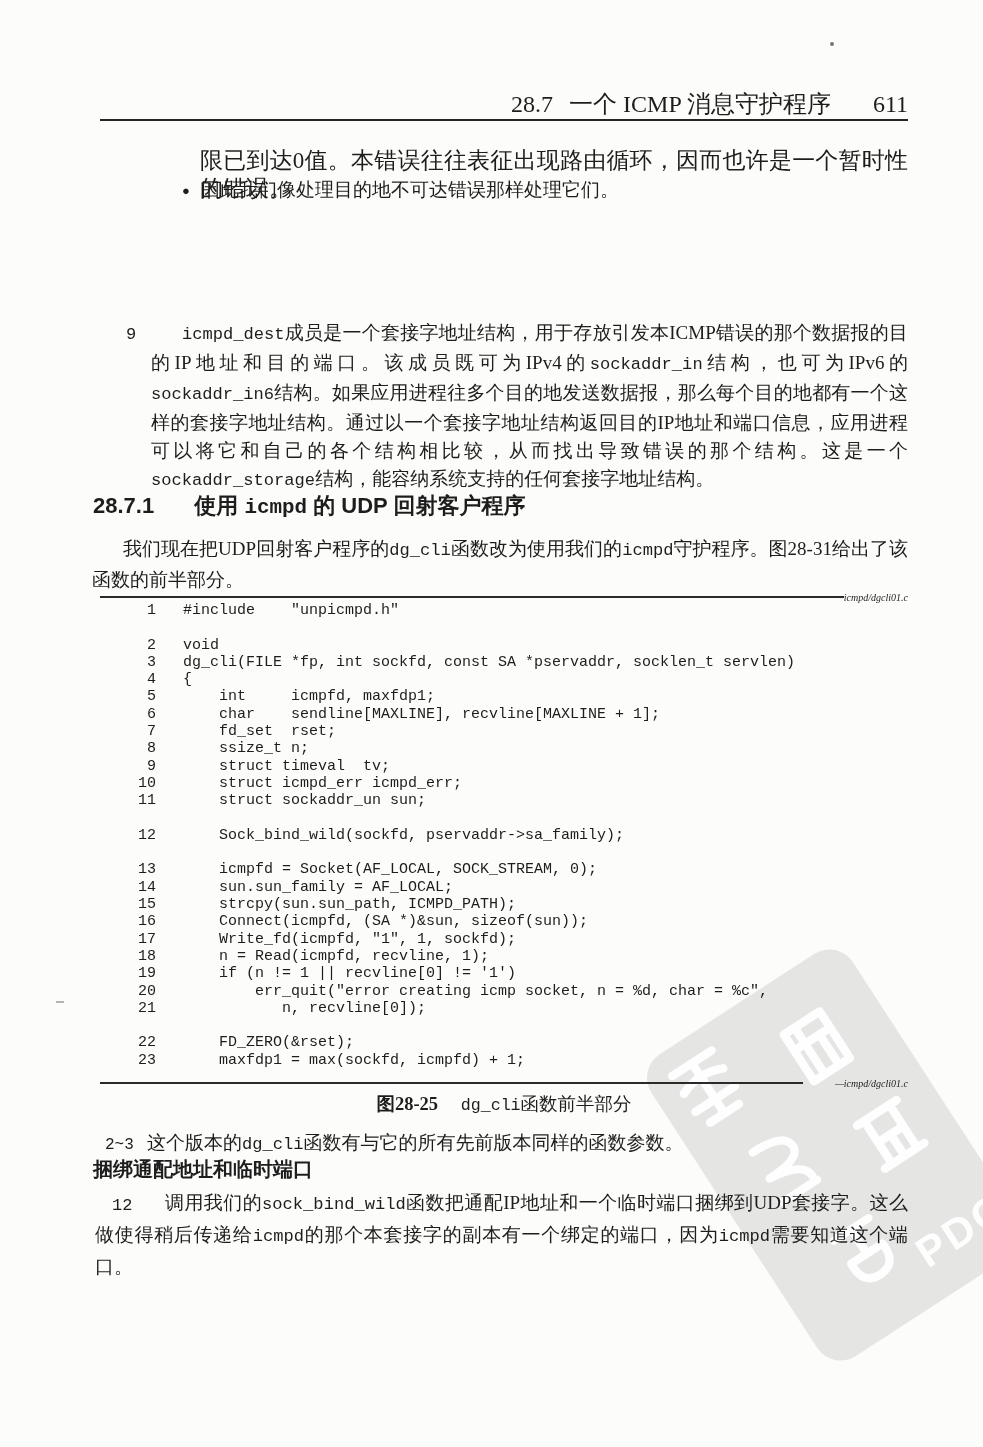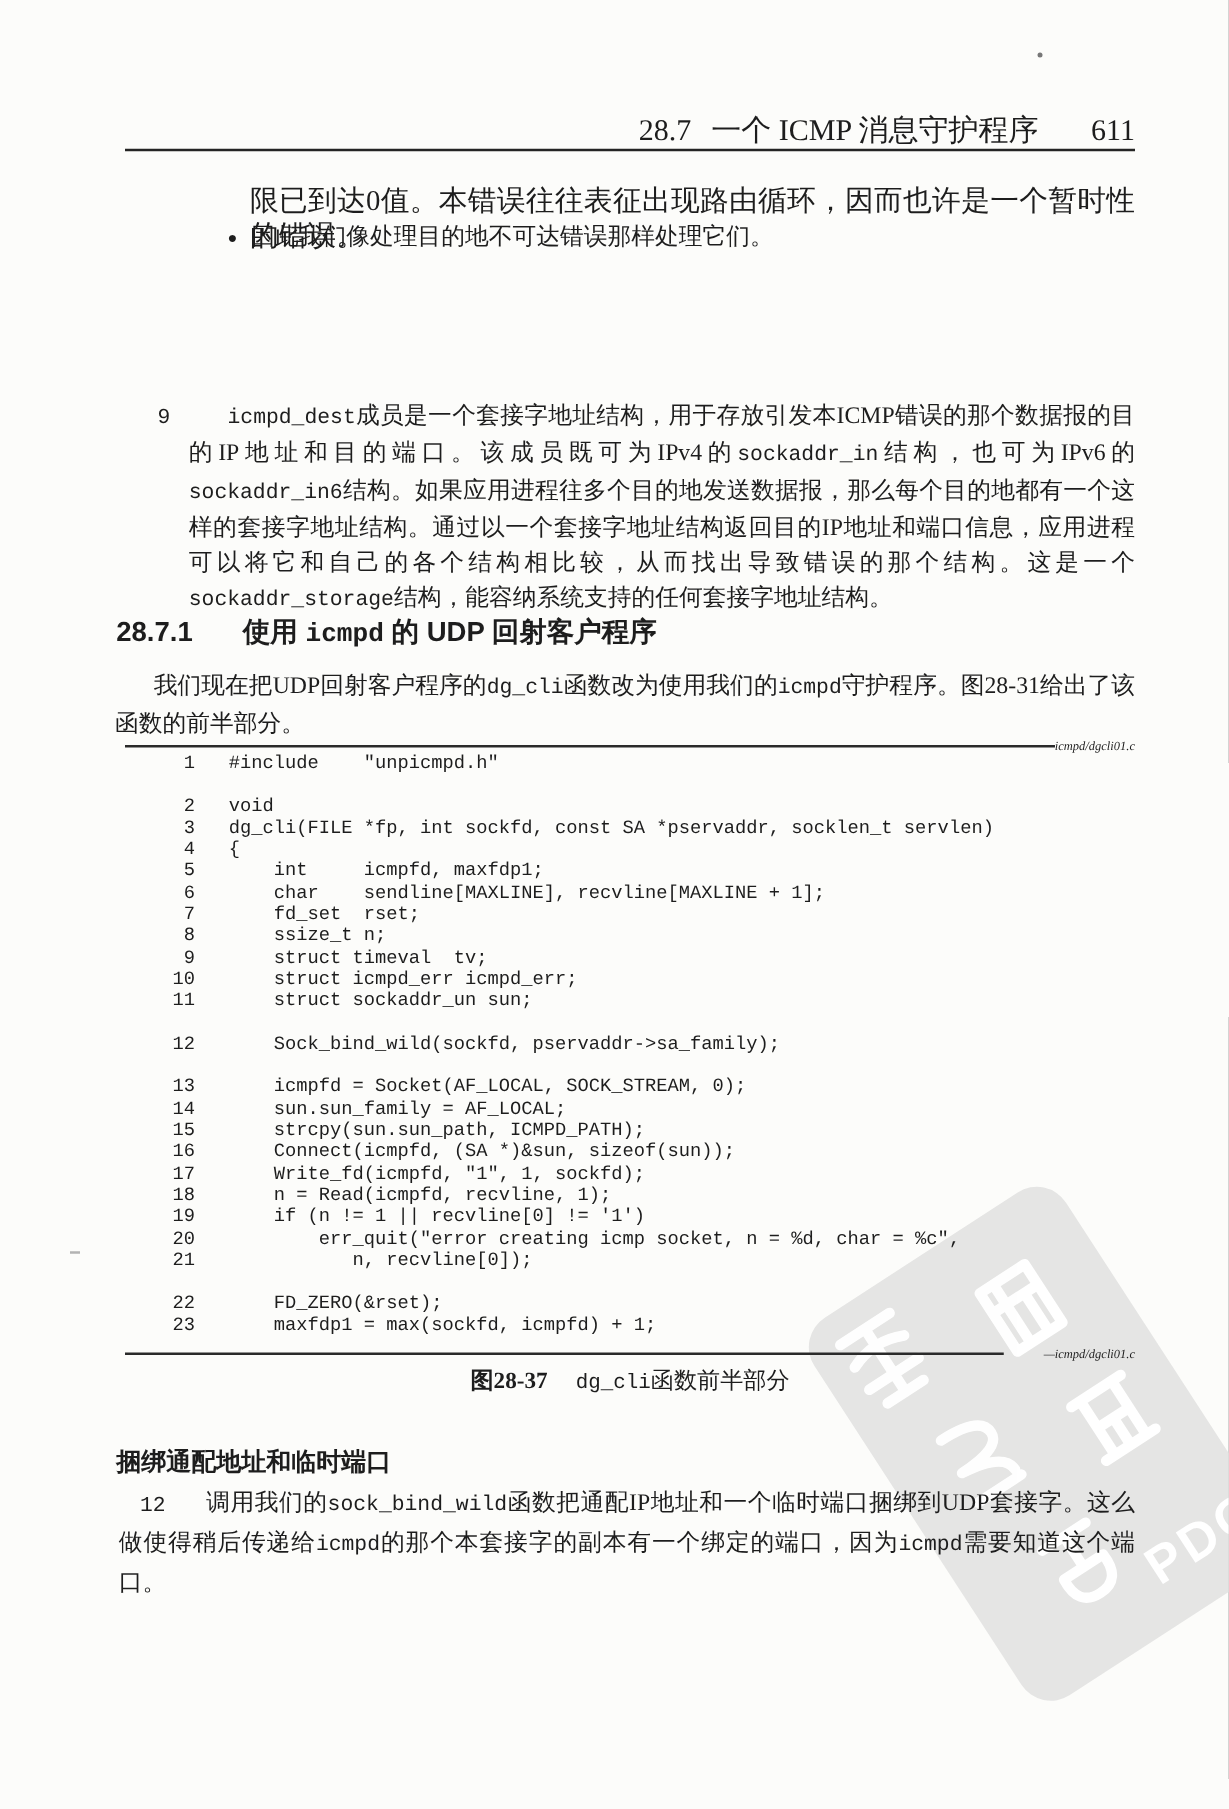--- a/index.html
+++ b/index.html
@@ -164,7 +164,7 @@
   </div>
 
   <div class="abs fig-caption">
-    <span class="cap-label">图28-37</span>
+    <span class="cap-label">图28-25</span>
     <span><span class="mono-inline">dg_cli</span><span>函数前半部分</span></span>
   </div>
 

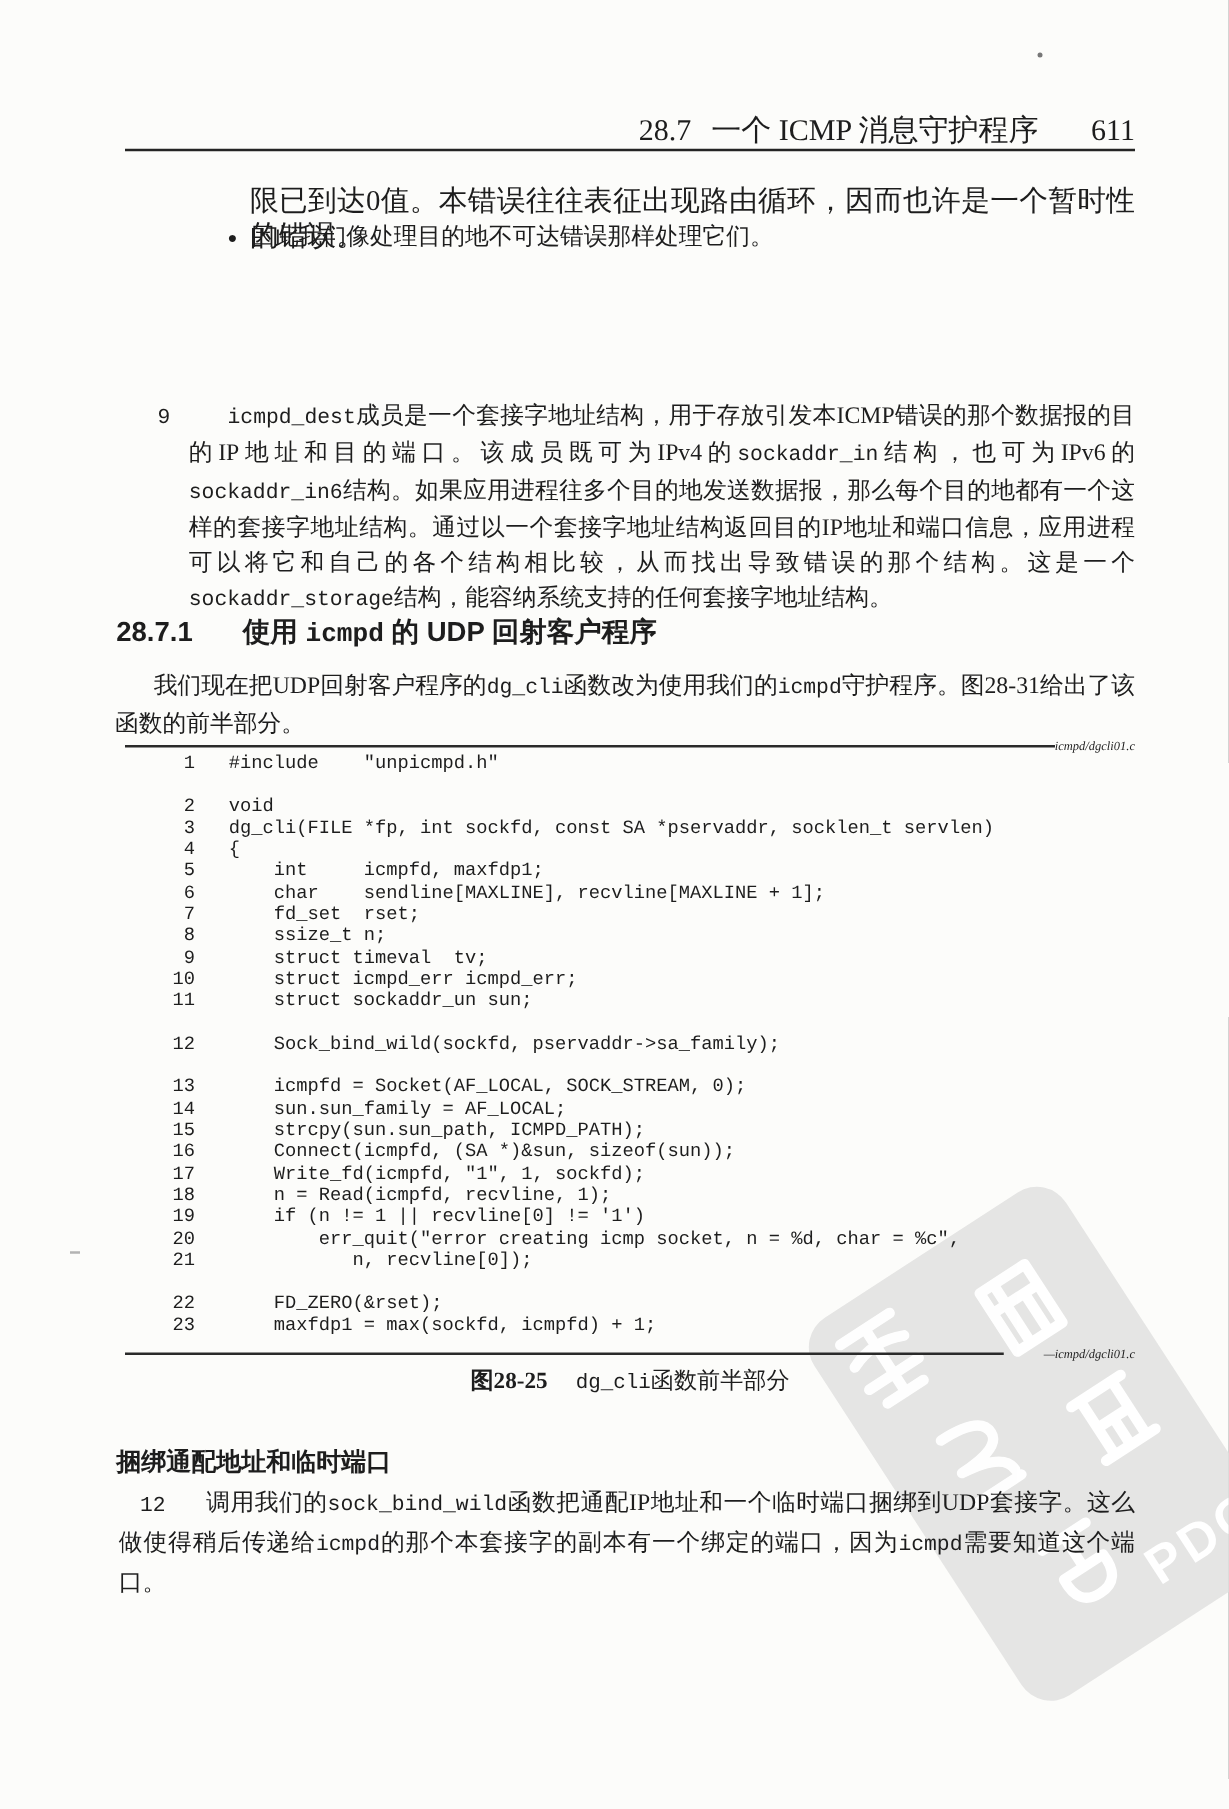--- a/index.html
+++ b/index.html
@@ -168,6 +168,10 @@
     <span><span class="mono-inline">dg_cli</span><span>函数前半部分</span></span>
   </div>
 
+  <div class="abs item-23 jst">
+    <span class="marker">2~3</span>
+    <span><span>这个版本的</span><span class="mono-inline">dg_cli</span><span>函数有与它的所有先前版本同样的函数参数。</span></span>
+  </div>
 
   <div class="abs bind-subhead">捆绑通配地址和临时端口</div>
 

